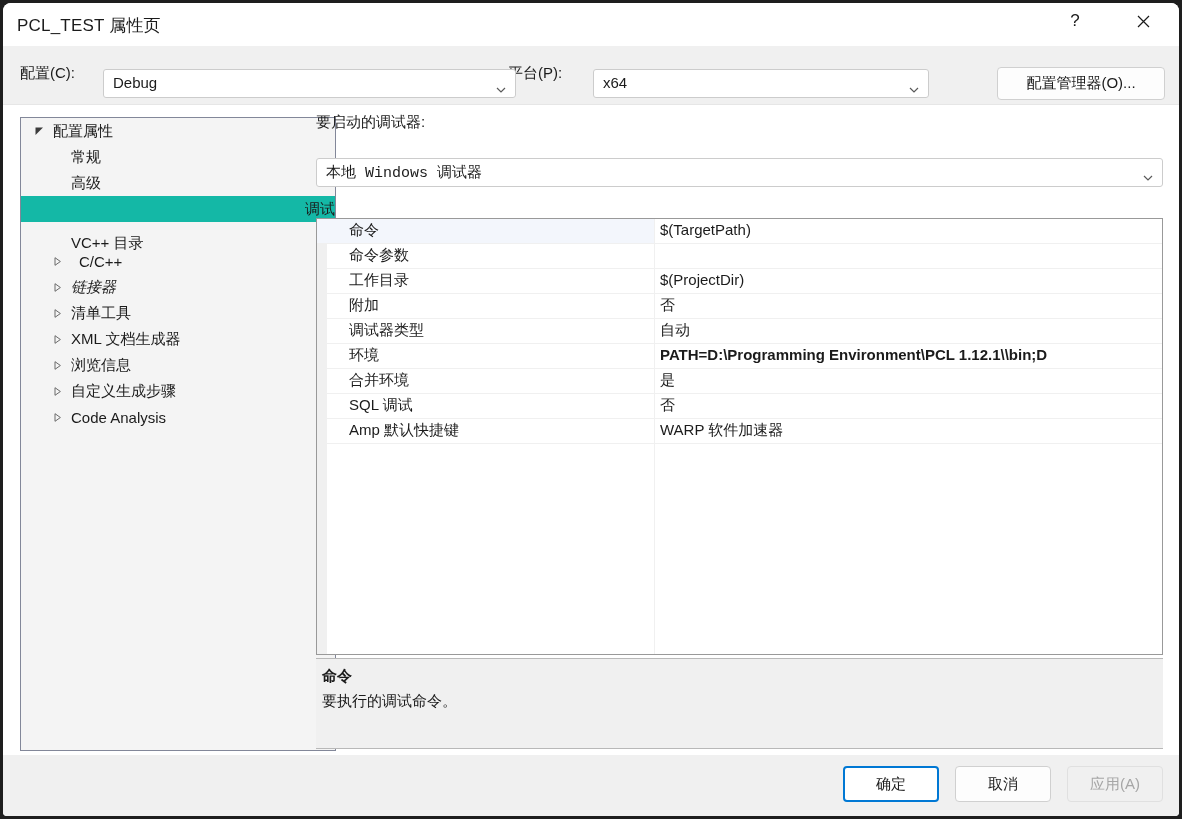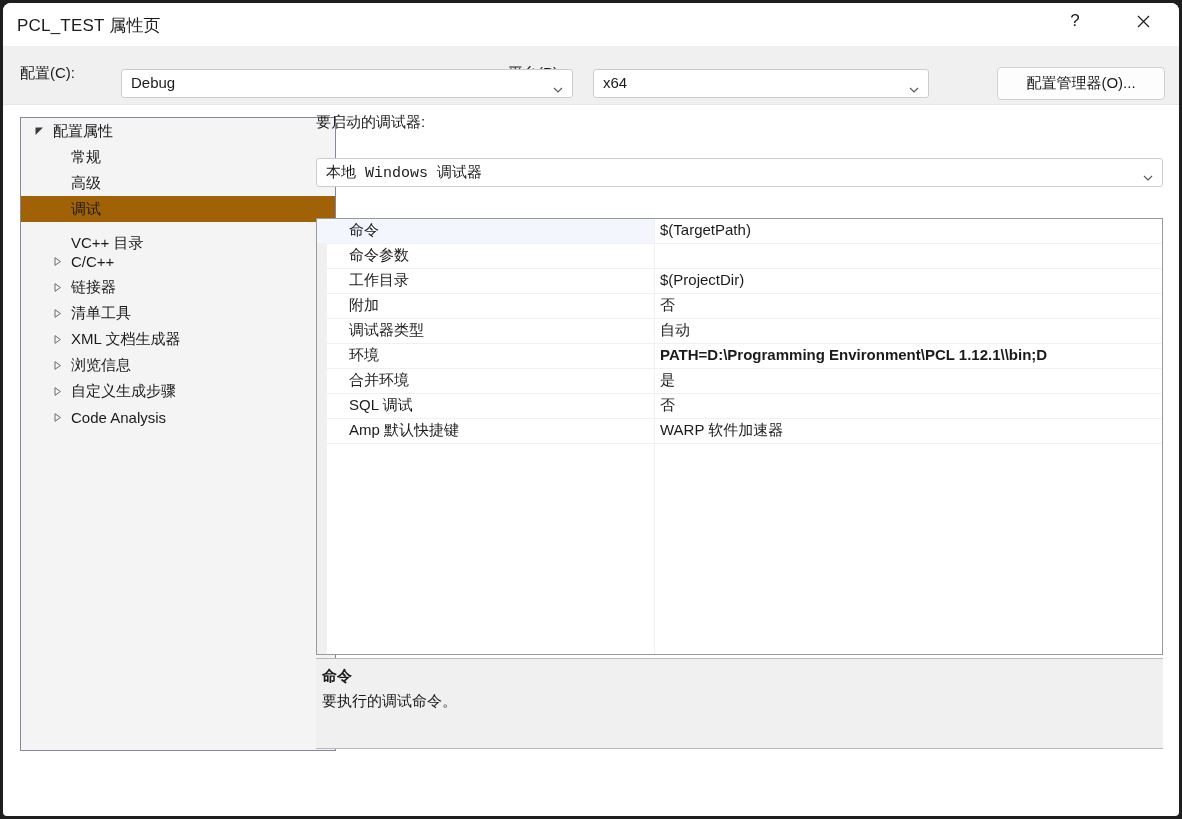--- a/index.html
+++ b/index.html
@@ -70,7 +70,7 @@
     position: absolute; right: 9px; top: 10px;
     width: 10px; height: 7px;
   }
-  .combo-config { left: 100px; top: 66px; width: 452px; margin-left: 18px; }
+  .combo-config { left: 100px; top: 66px; width: 413px; }
   .combo-platform { left: 590px; top: 66px; width: 336px; }
 
   .btn {

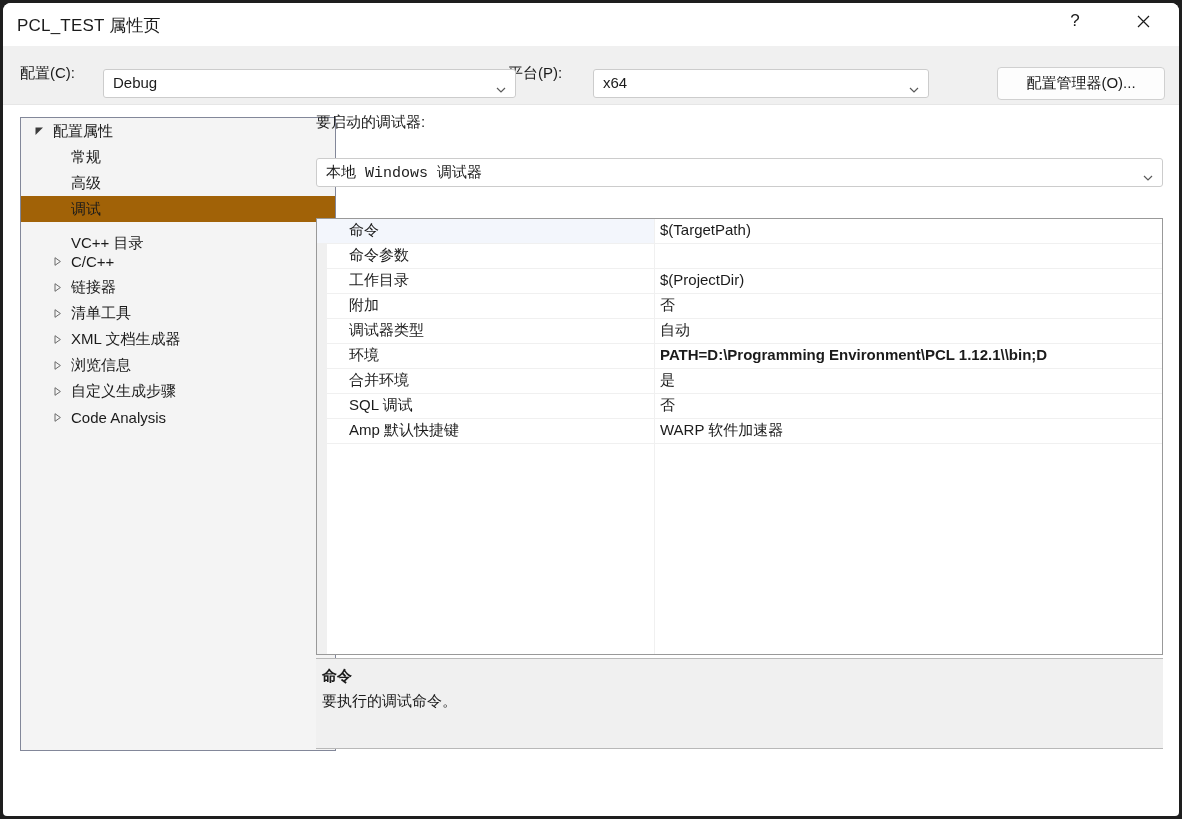--- a/index.html
+++ b/index.html
@@ -103,7 +103,7 @@
     font-size: 15px; color: #1b1b1b;
     white-space: nowrap;
   }
-  .tree-item.selected { background: #a16207; }
+  .tree-item.selected { background: #14b8a6; justify-content: flex-end; }
   .tw {
     width: 16px; min-width: 16px;
     display: flex; align-items: center; justify-content: center;

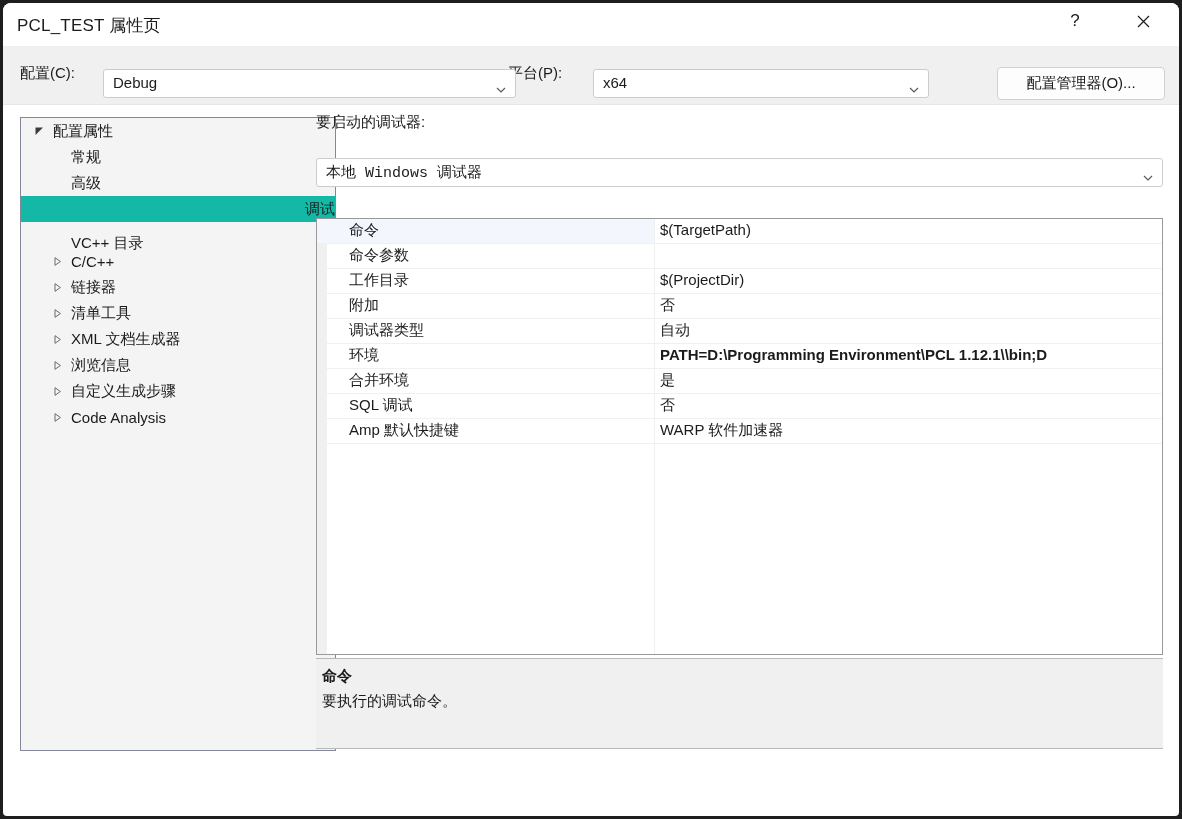--- a/index.html
+++ b/index.html
@@ -284,7 +284,7 @@
           <span class="tw"></span>
           <span style="margin-left: 6px; margin-top: 16px;">VC++ 目录</span>
         </div>
-        <div class="tree-item" style="padding-left: 28px;">
+        <div class="tree-item" style="padding-left: 28px; gap: 8px;">
           <span class="tw">
             <svg width="9" height="9" viewBox="0 0 9 9">
               <path d="M2 0.7 L7.4 4.5 L2 8.3 Z" fill="none" stroke="#6a6a6a" stroke-width="1"></path>

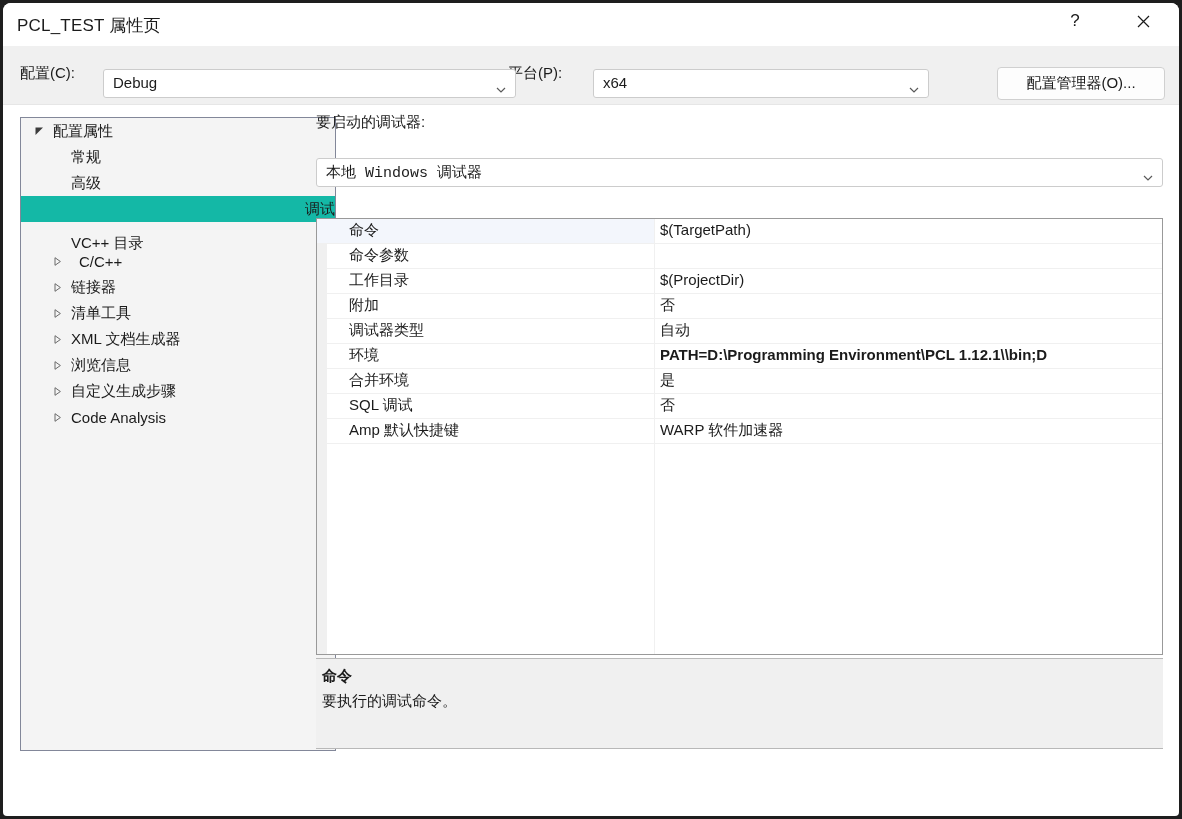--- a/index.html
+++ b/index.html
@@ -292,7 +292,7 @@
           </span>
           <span style="margin-left: 6px;">C/C++</span>
         </div>
-        <div class="tree-item" style="padding-left: 28px;">
+        <div class="tree-item" style="padding-left: 28px; font-style: italic;">
           <span class="tw">
             <svg width="9" height="9" viewBox="0 0 9 9">
               <path d="M2 0.7 L7.4 4.5 L2 8.3 Z" fill="none" stroke="#6a6a6a" stroke-width="1"></path>

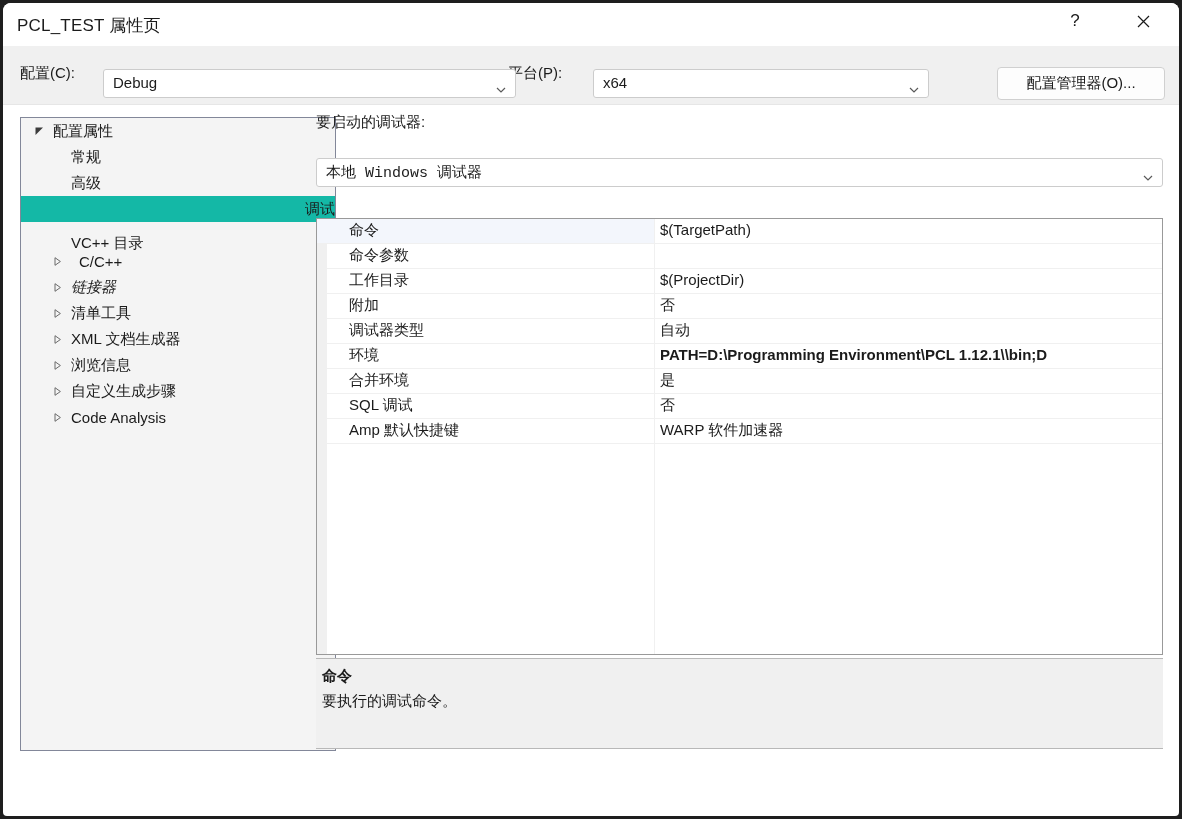--- a/index.html
+++ b/index.html
@@ -406,6 +406,11 @@
     </div>
   </div>
 
+  <div class="footer">
+    <div class="btn btn-ok">确定</div>
+    <div class="btn btn-cancel">取消</div>
+    <div class="btn btn-apply">应用(A)</div>
+  </div>
 
 </div>
 

